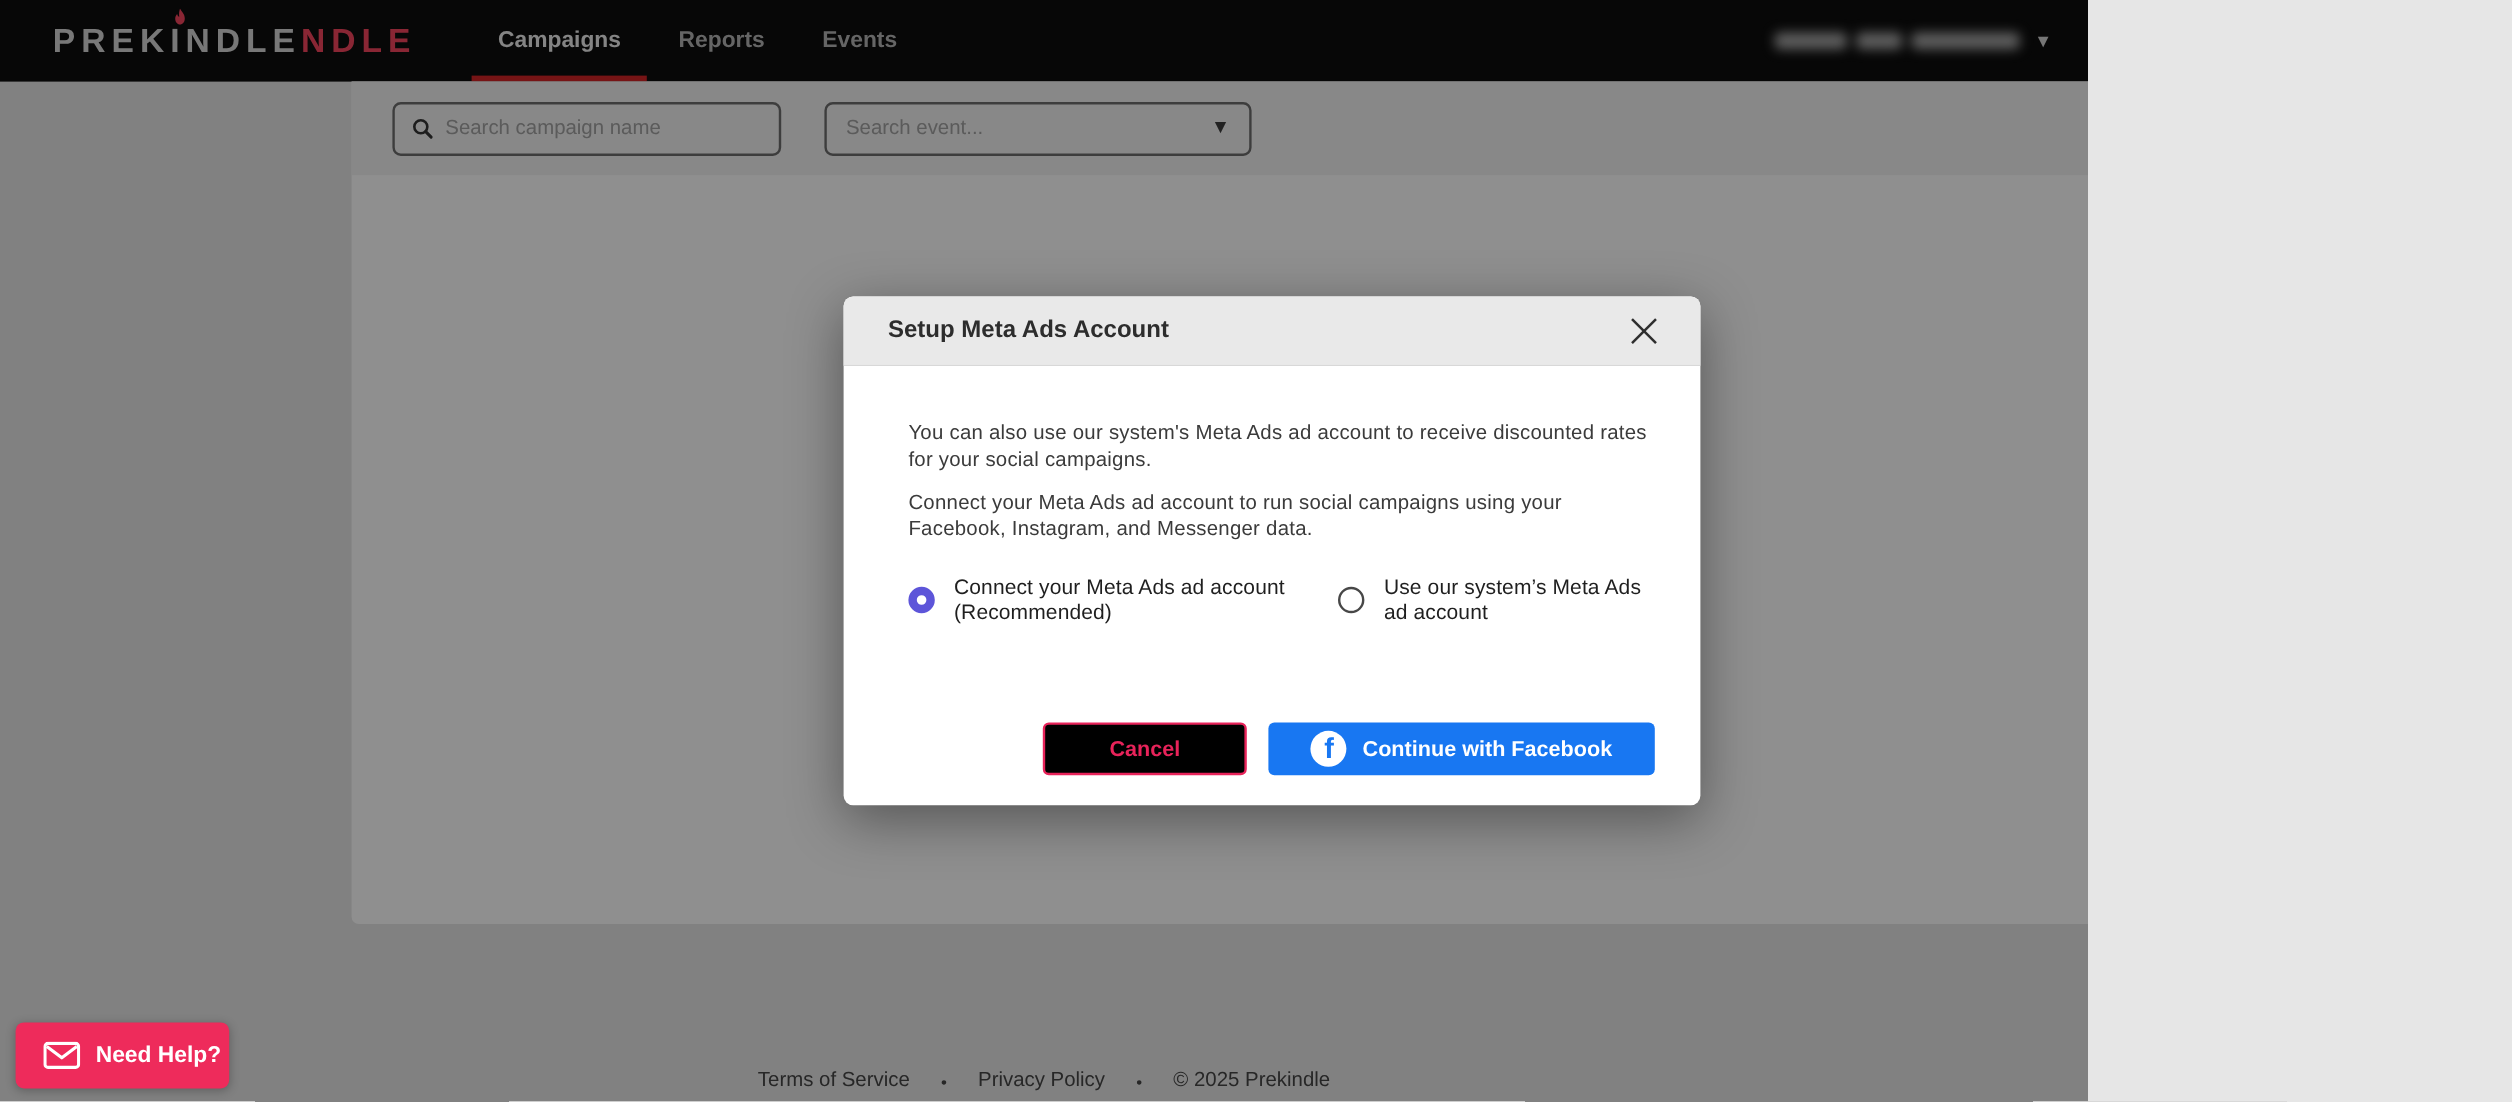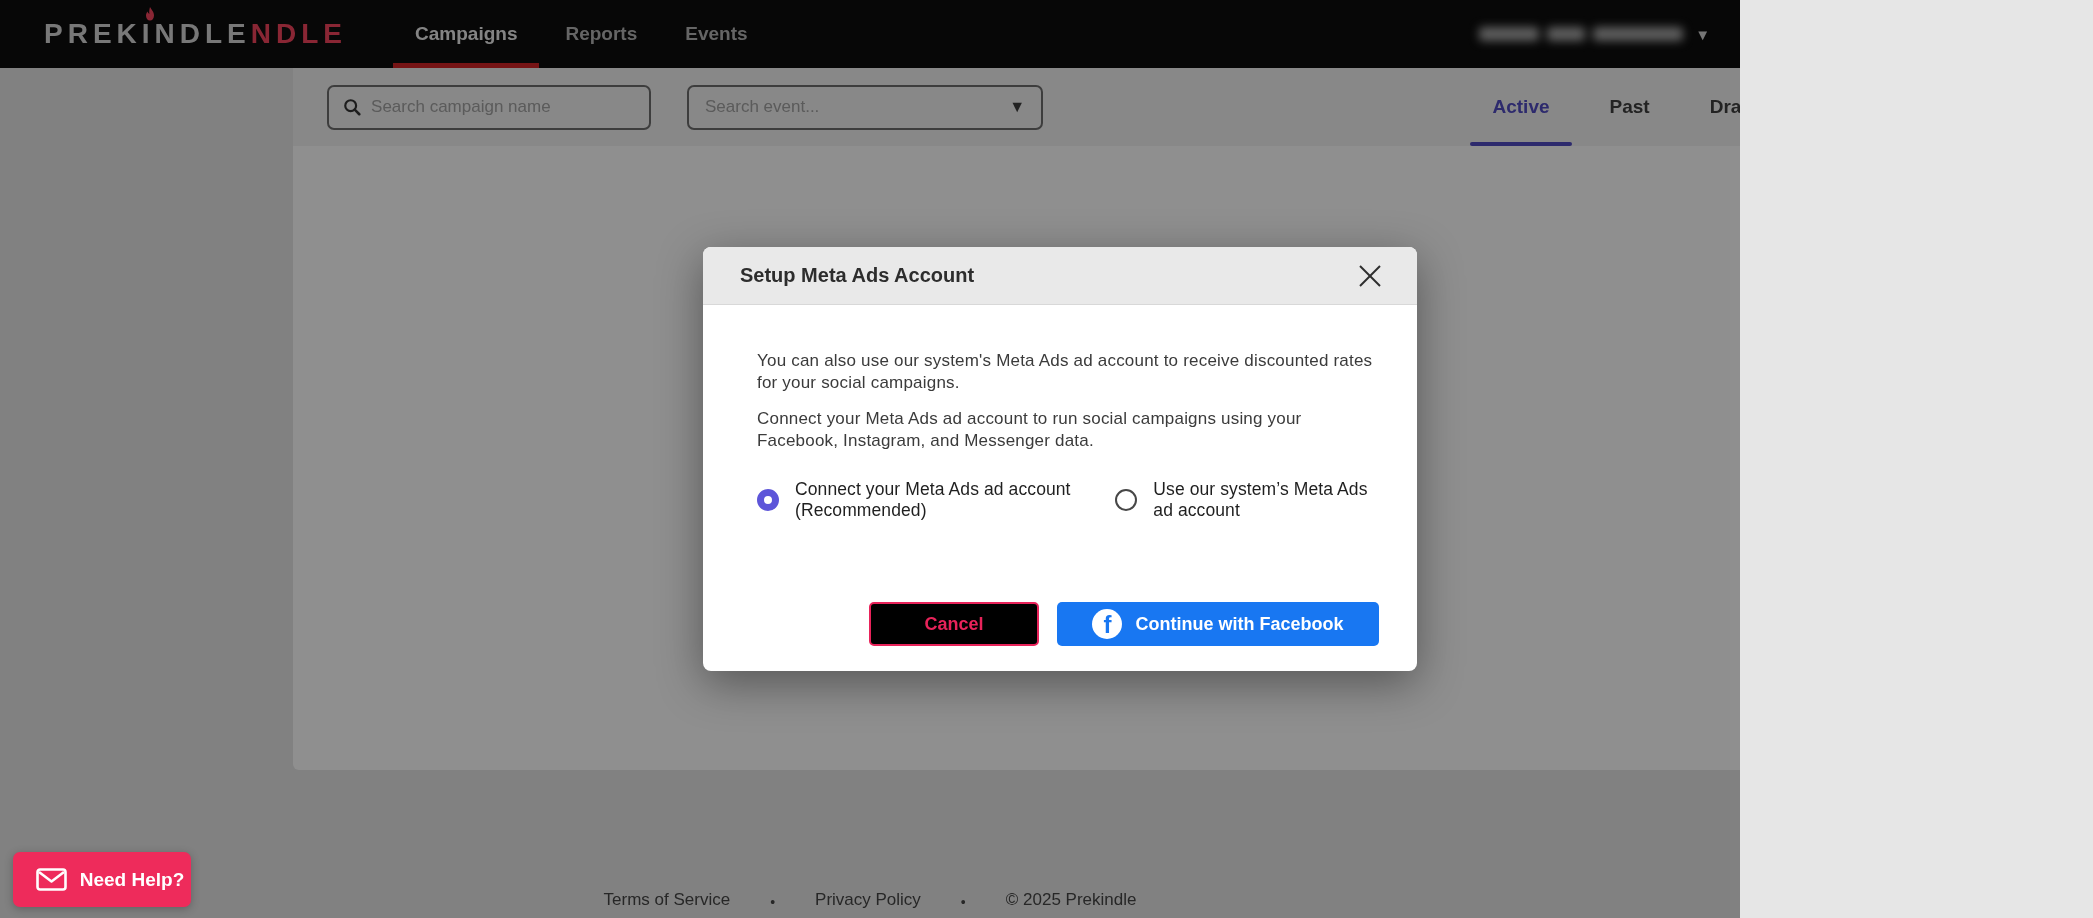--- a/index.html
+++ b/index.html
@@ -163,18 +163,6 @@
         <span class="event-caret">▼</span>
       </div>
 
-      <div class="tab-group">
-        <div class="tab active">
-          <span>Active</span>
-          <span class="tab-underline"></span>
-        </div>
-        <div class="tab">
-          <span>Past</span>
-        </div>
-        <div class="tab">
-          <span>Draft</span>
-        </div>
-      </div>
 
     </div>
     <div></div>

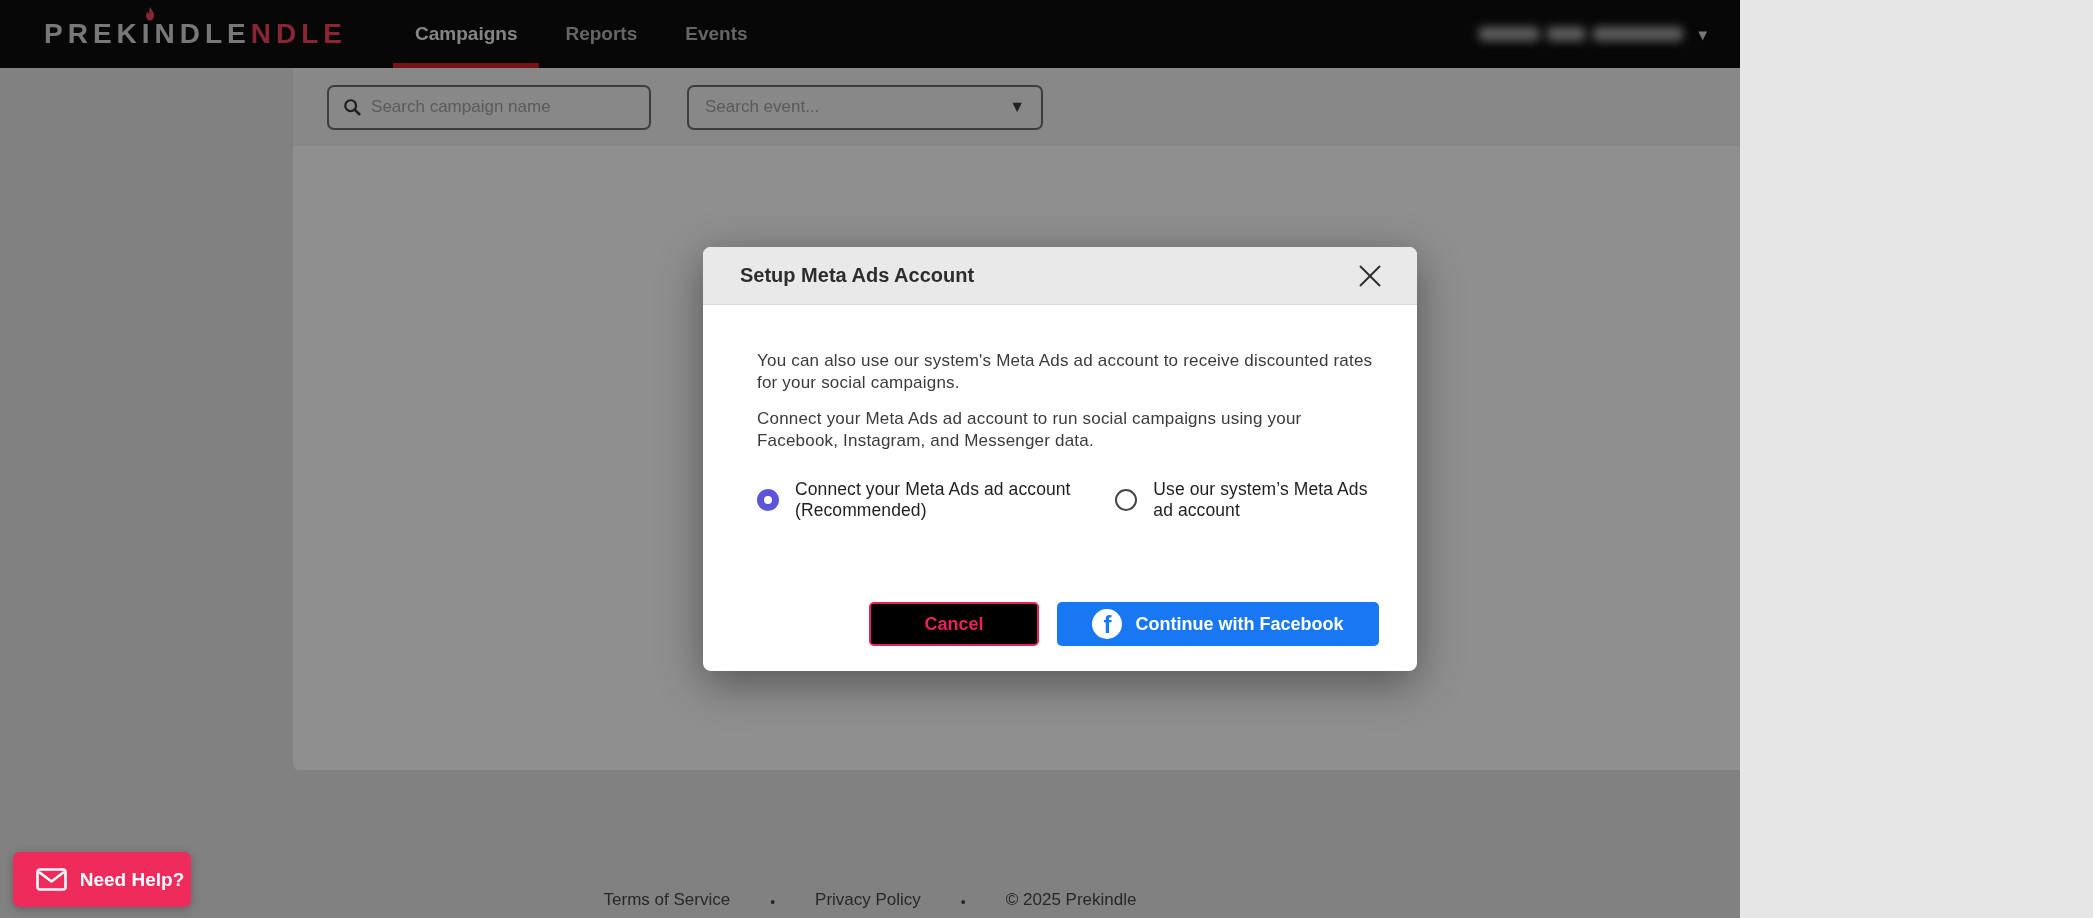--- a/index.html
+++ b/index.html
@@ -60,7 +60,7 @@
 
   
   .page-footer { position:absolute; left:0; right:0; bottom:8px; display:flex; justify-content:center;
-         align-items:flex-end; gap:40px; font-size:17px; color:#464646; z-index:1; }
+         align-items:flex-end; gap:26px; font-size:17px; color:#464646; z-index:1; }
   .page-footer .sep { font-size:14px; color:#464646; }
   .footer-link { cursor:pointer; }
 

